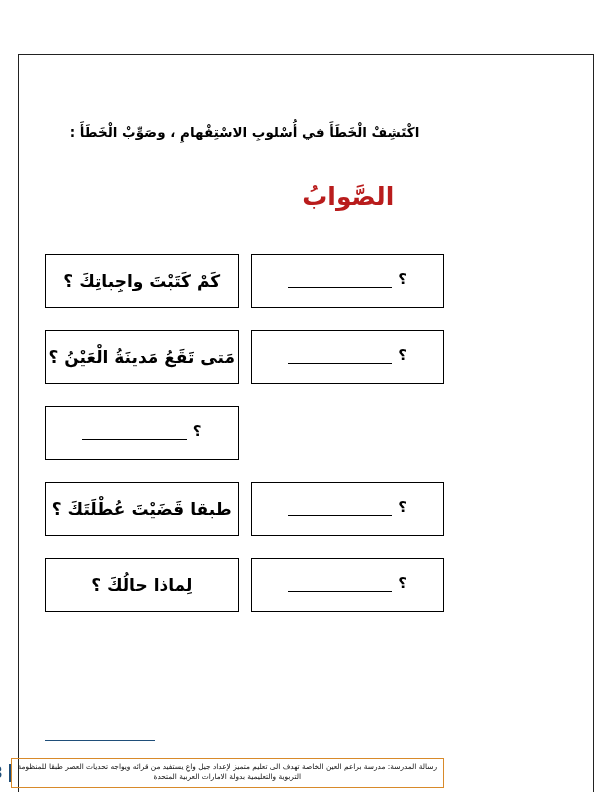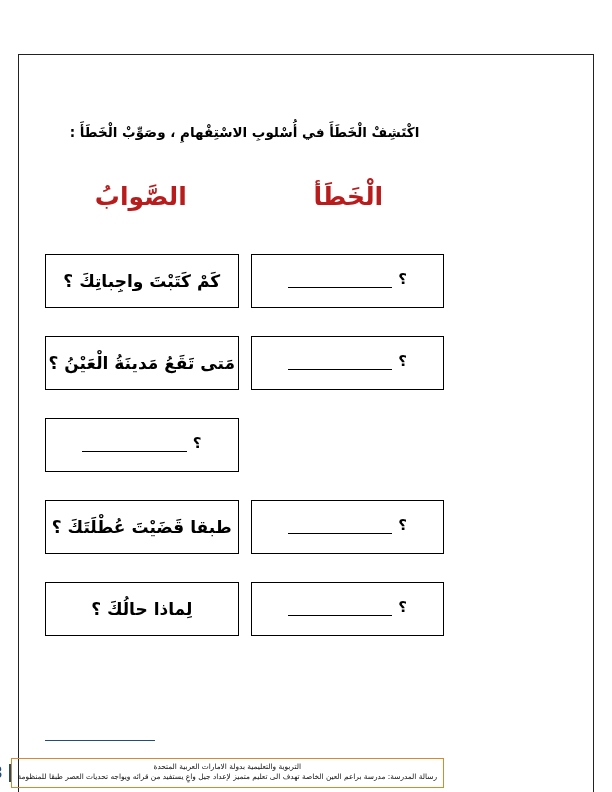--- a/index.html
+++ b/index.html
@@ -179,7 +179,6 @@
   <div class="instruction">اكْتَشِفْ الْخَطَأَ في أُسْلوبِ الاسْتِفْهامِ ، وصَوِّبْ الْخَطَأَ :</div>
 
   <div class="headers">
-    <div class="header-col">الْخَطَأ</div>
     <div class="header-col">الصَّوابُ</div>
   </div>
 

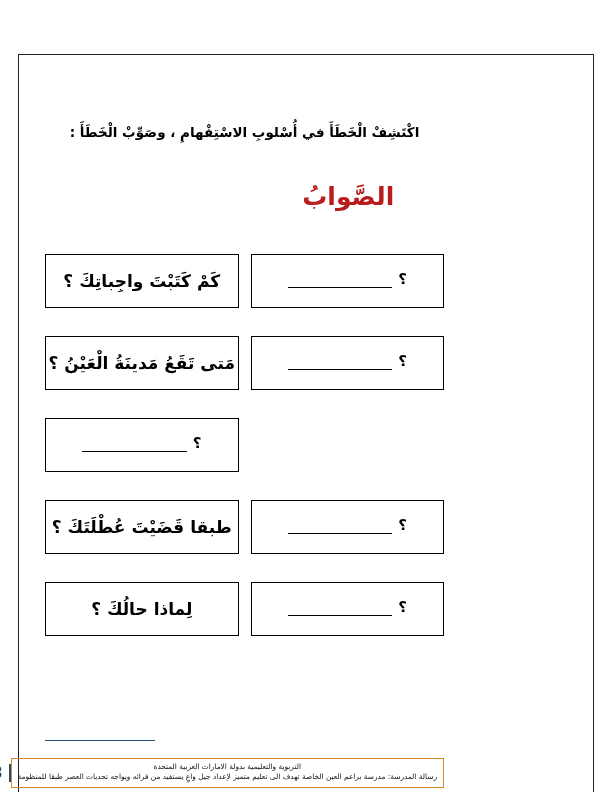--- a/index.html
+++ b/index.html
@@ -68,7 +68,7 @@
     right: 45px;
     display: flex;
     flex-direction: column;
-    gap: 28px;
+    gap: 22px;
   }
   .row {
     display: flex;

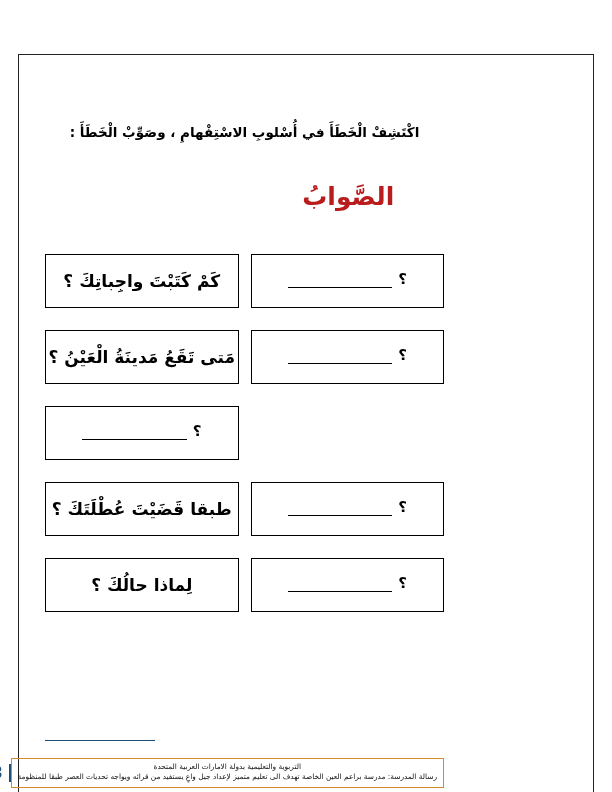--- a/index.html
+++ b/index.html
@@ -247,8 +247,8 @@
 
   <div class="footer">
     <div class="footer-box">
+      <div class="footer-line">رسالة المدرسة: مدرسة براعم العين الخاصة تهدف الى تعليم متميز لإعداد جيل واعٍ يستفيد من قرائه ويواجه تحديات العصر طبقا للمنظومة</div>
       <div class="footer-line">التربوية والتعليمية بدولة الامارات العربية المتحدة</div>
-      <div class="footer-line">رسالة المدرسة: مدرسة براعم العين الخاصة تهدف الى تعليم متميز لإعداد جيل واعٍ يستفيد من قرائه ويواجه تحديات العصر طبقا للمنظومة</div>
     </div>
     <div class="page-num-wrap">
       <span class="page-num">8</span>

